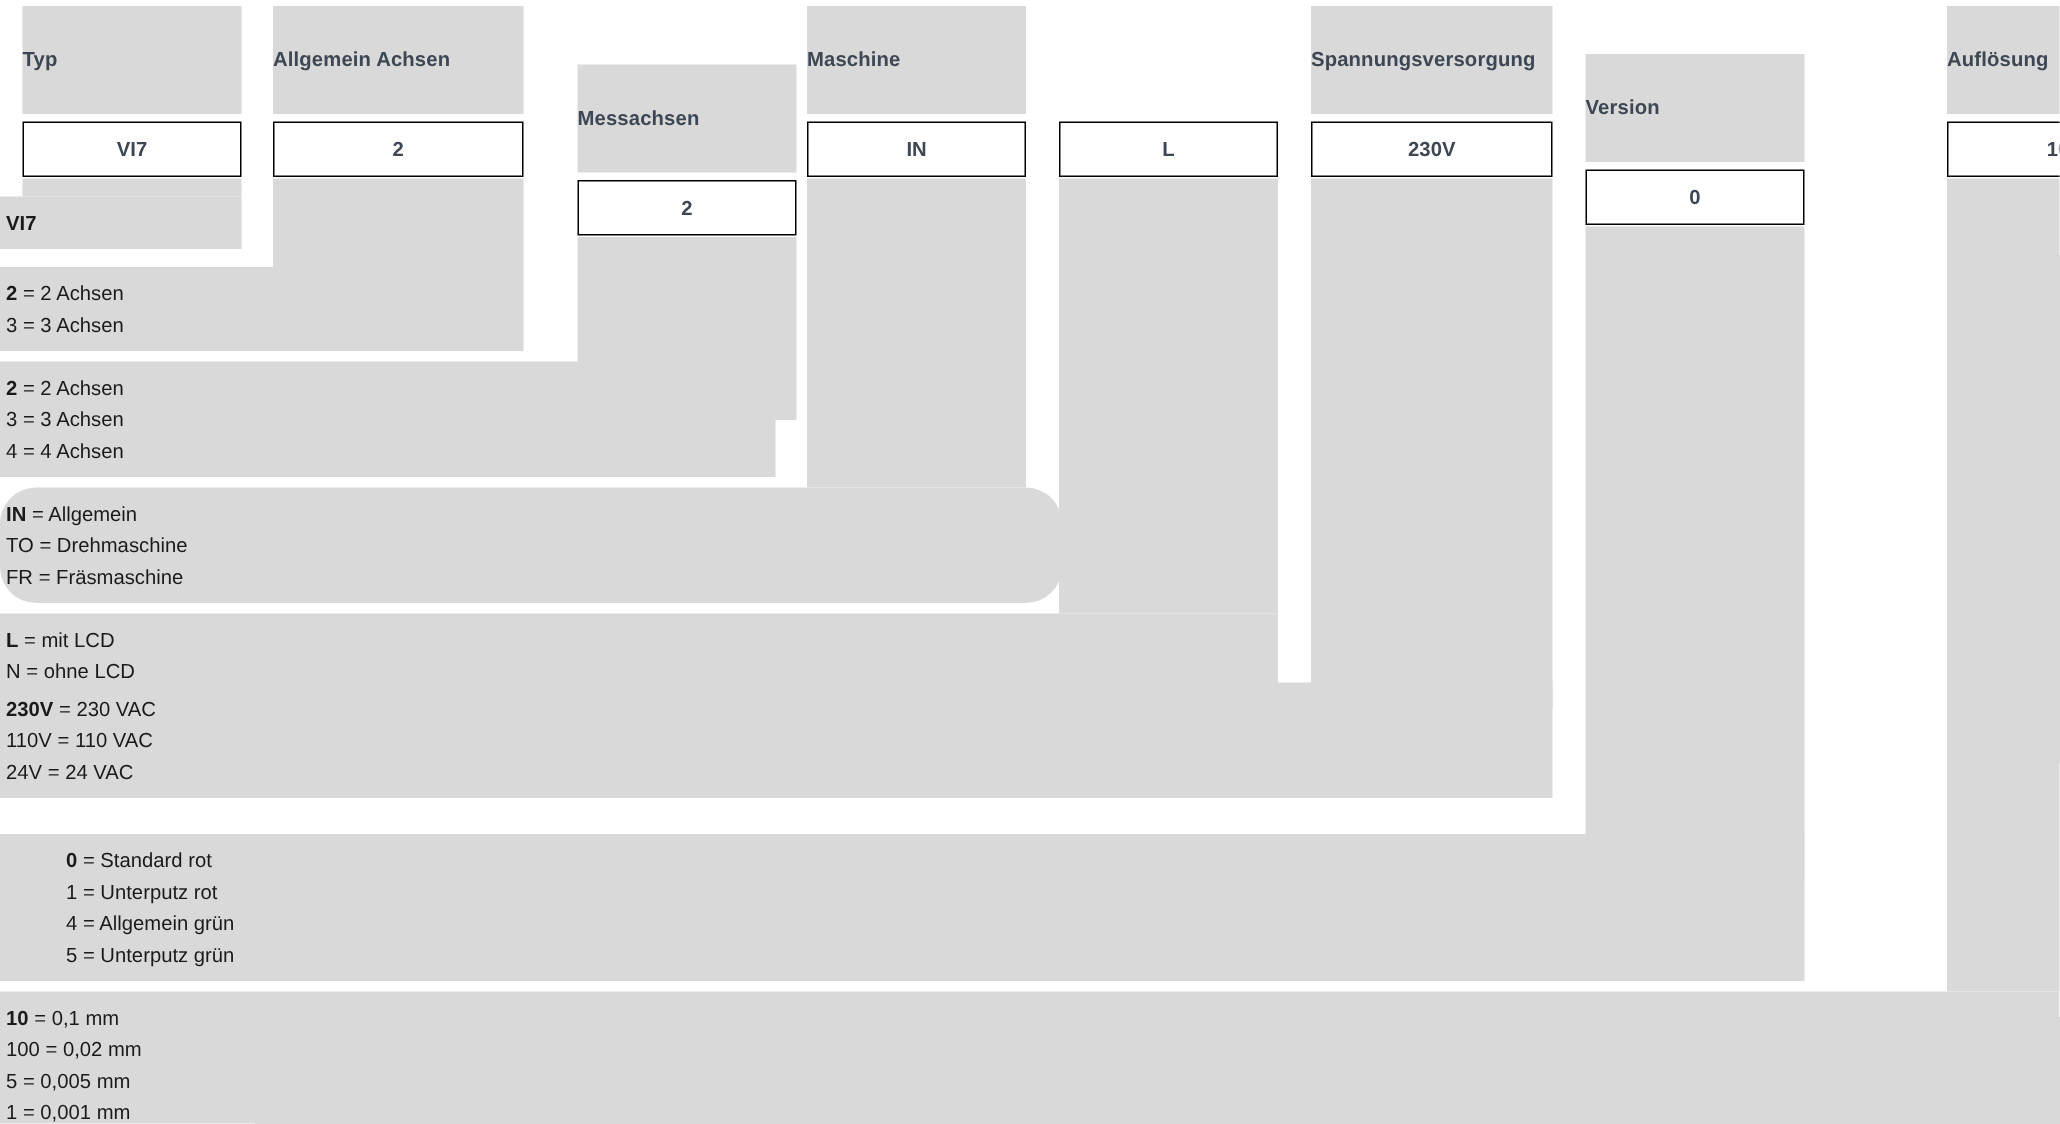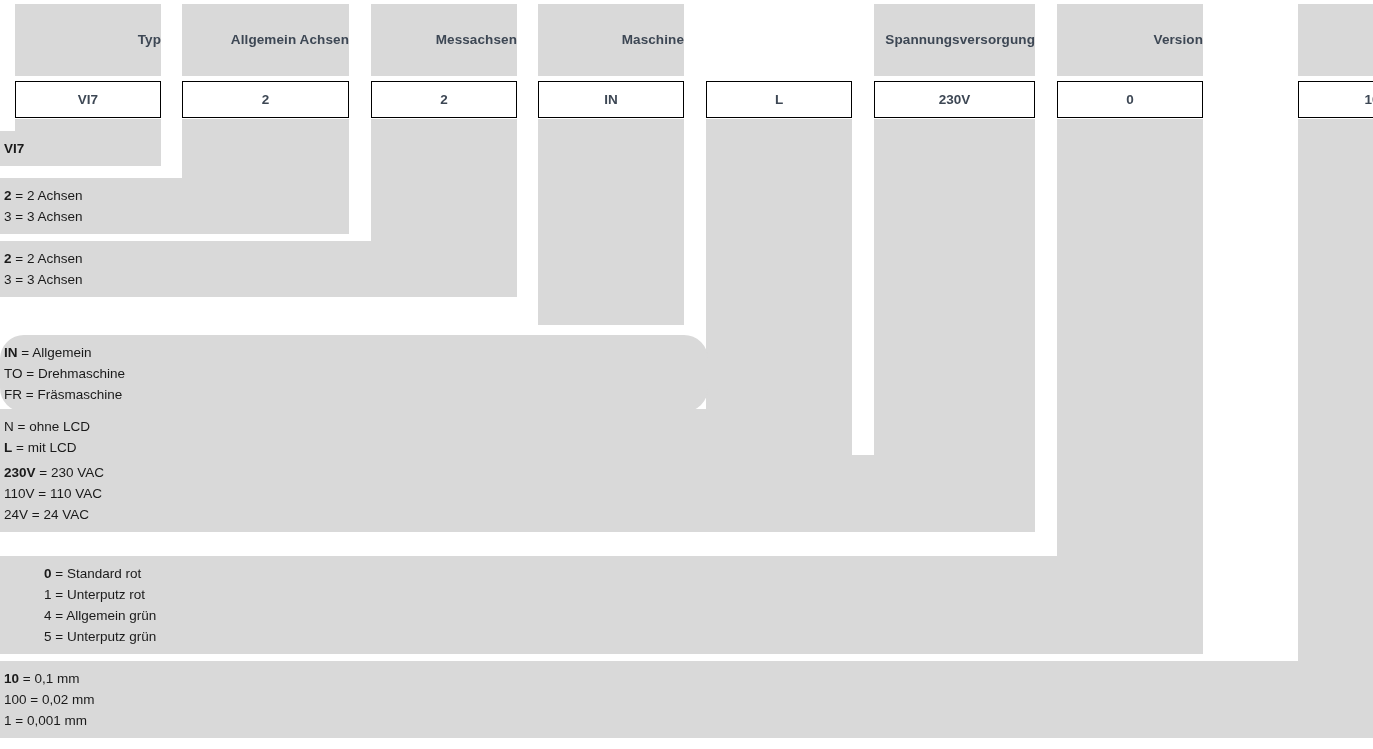--- a/index.html
+++ b/index.html
@@ -37,7 +37,7 @@
     background: #d9d9d9;
     display: flex;
     align-items: center;
-    justify-content: flex-end;
+    justify-content: flex-start;
     box-sizing: border-box;
   }
   .col-header-label {

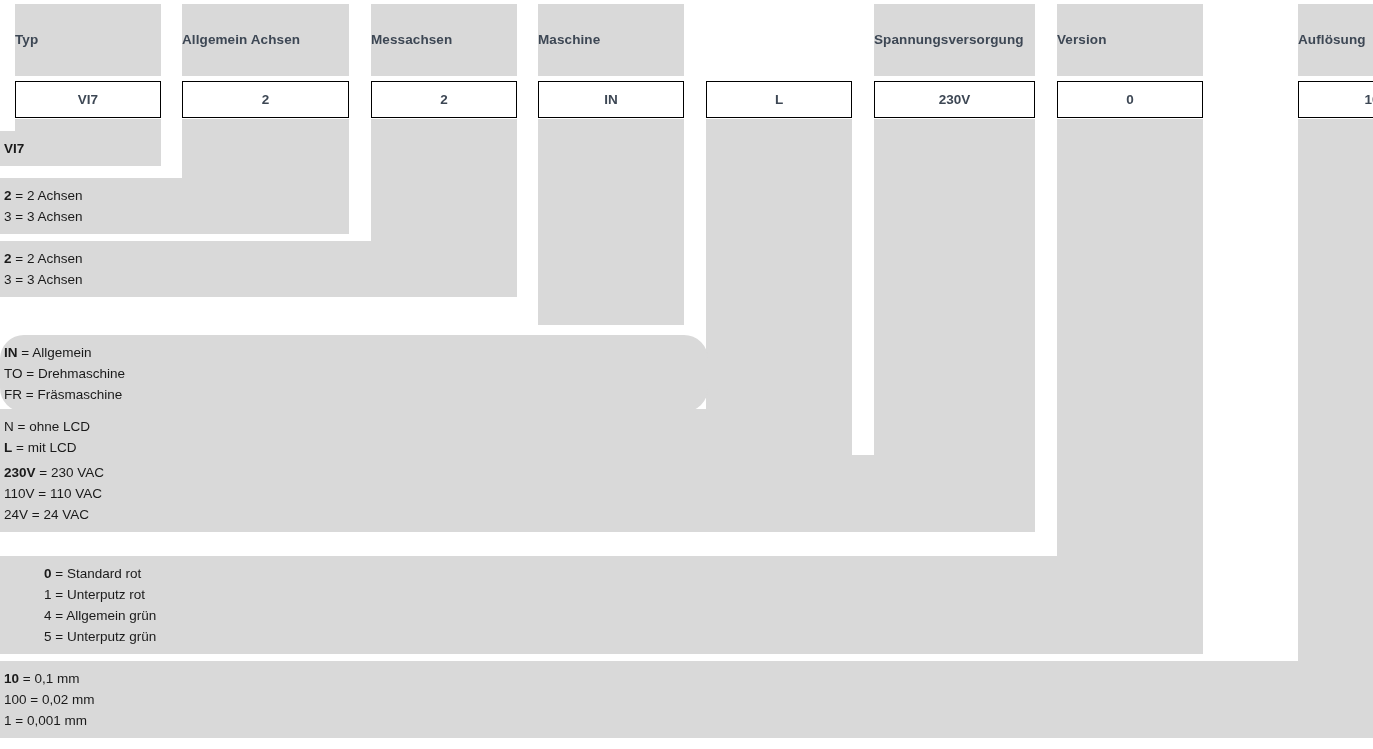--- a/index.html
+++ b/index.html
@@ -120,7 +120,7 @@
         </div>
         <div class="col-tail" style="height: 59px;"></div>
       </div>
-      <div class="col" style="left: 371px; width: 146px; height: 241px;">
+      <div class="col" style="left: 385px; width: 146px; height: 241px; margin-top: 39px;">
         <div class="col-header">
           <div class="col-header-label">Messachsen</div>
         </div>

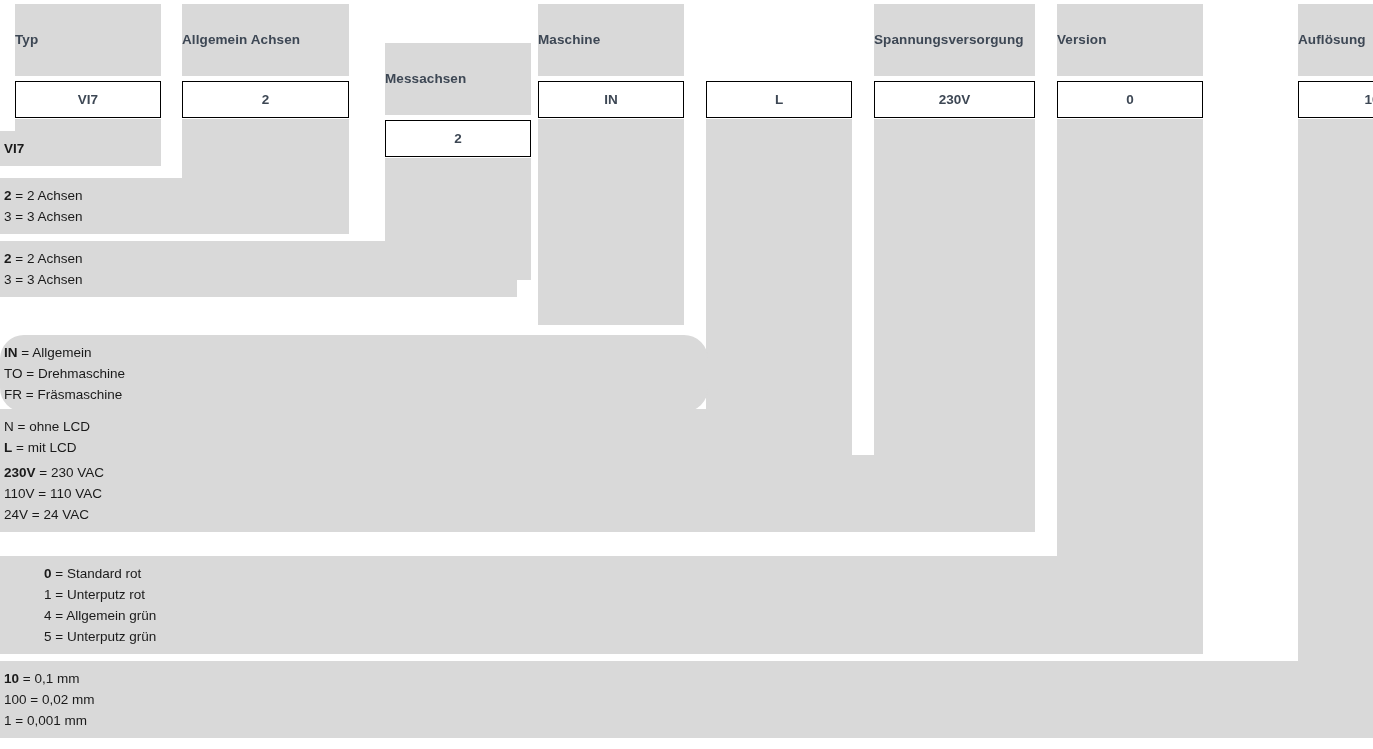--- a/index.html
+++ b/index.html
@@ -153,7 +153,7 @@
         </div>
         <div class="col-tail" style="height: 353px;"></div>
       </div>
-      <div class="col" style="left: 1057px; width: 146px; height: 556px;">
+      <div class="col" style="left: 1057px; width: 146px; height: 556px; margin-top: 32px;">
         <div class="col-header">
           <div class="col-header-label">Version</div>
         </div>

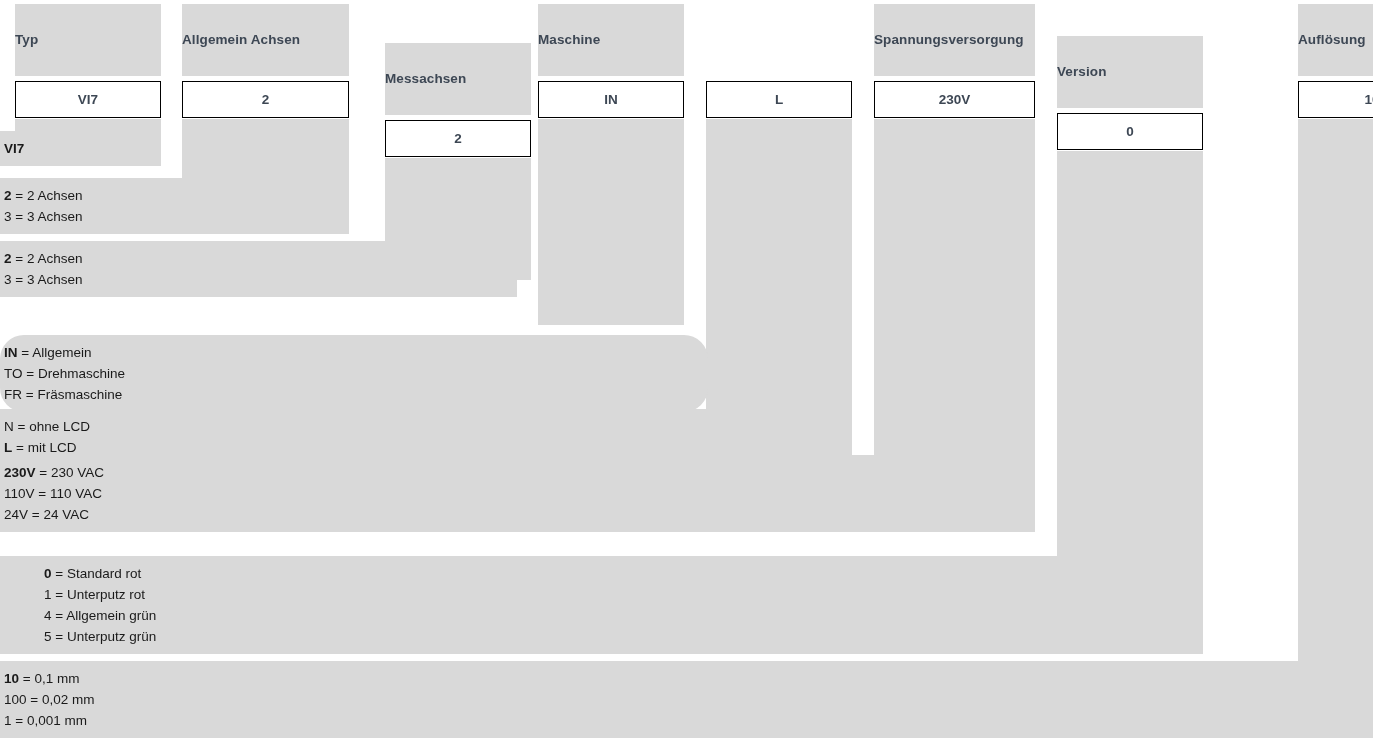--- a/index.html
+++ b/index.html
@@ -183,6 +183,7 @@
       <div class="legend-block" style="top: 241px; width: 517px;">
         <div class="legend-line first"><span class="k">2</span><span class="sep"> = </span><span class="v">2 Achsen</span></div>
         <div class="legend-line"><span class="k">3</span><span class="sep"> = </span><span class="v">3 Achsen</span></div>
+        <div class="legend-line"><span class="k">4</span><span class="sep"> = </span><span class="v">4 Achsen</span></div>
       </div>
       <div class="legend-block" style="top: 335px; width: 708px; border-radius: 24px;">
         <div class="legend-line first"><span class="k">IN</span><span class="sep"> = </span><span class="v">Allgemein</span></div>

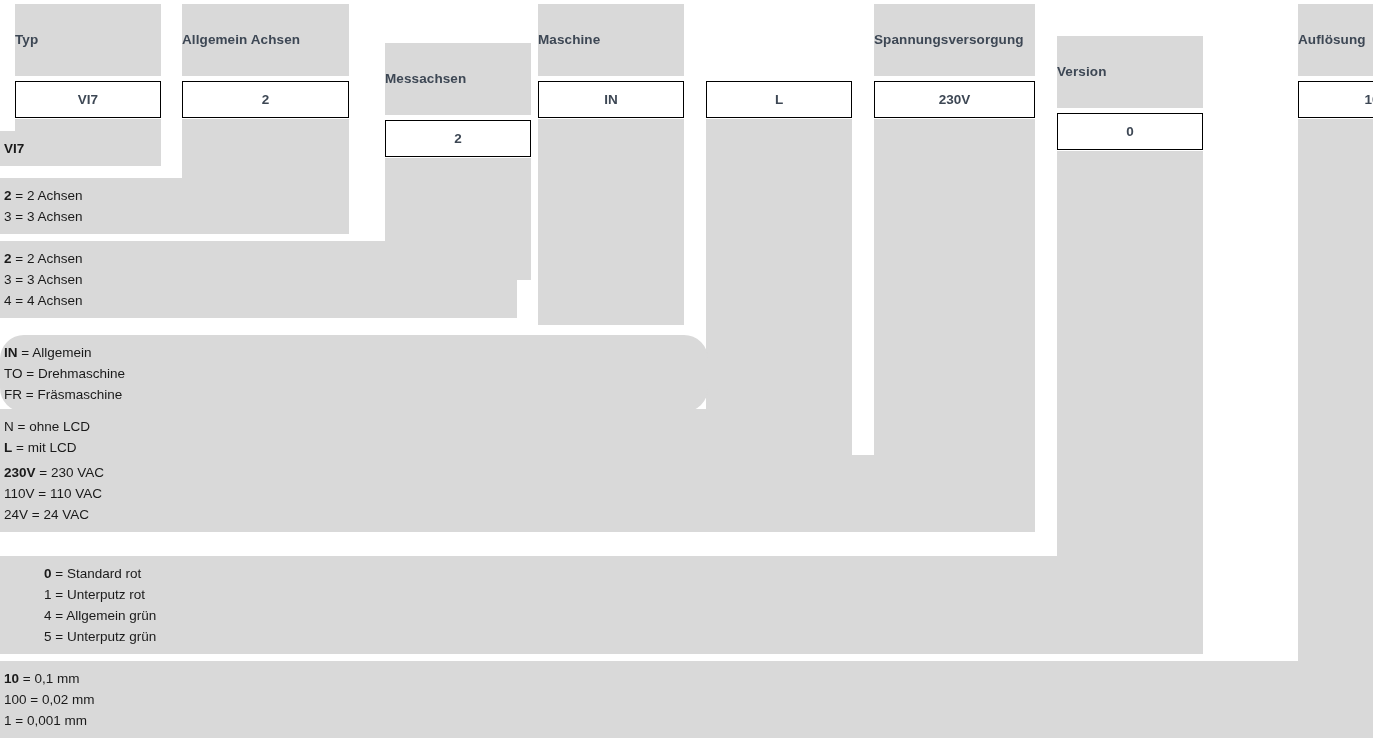--- a/index.html
+++ b/index.html
@@ -185,7 +185,7 @@
         <div class="legend-line"><span class="k">3</span><span class="sep"> = </span><span class="v">3 Achsen</span></div>
         <div class="legend-line"><span class="k">4</span><span class="sep"> = </span><span class="v">4 Achsen</span></div>
       </div>
-      <div class="legend-block" style="top: 335px; width: 708px; border-radius: 24px;">
+      <div class="legend-block" style="top: 325px; width: 708px; border-radius: 24px;">
         <div class="legend-line first"><span class="k">IN</span><span class="sep"> = </span><span class="v">Allgemein</span></div>
         <div class="legend-line"><span class="k">TO</span><span class="sep"> = </span><span class="v">Drehmaschine</span></div>
         <div class="legend-line"><span class="k">FR</span><span class="sep"> = </span><span class="v">Fräsmaschine</span></div>

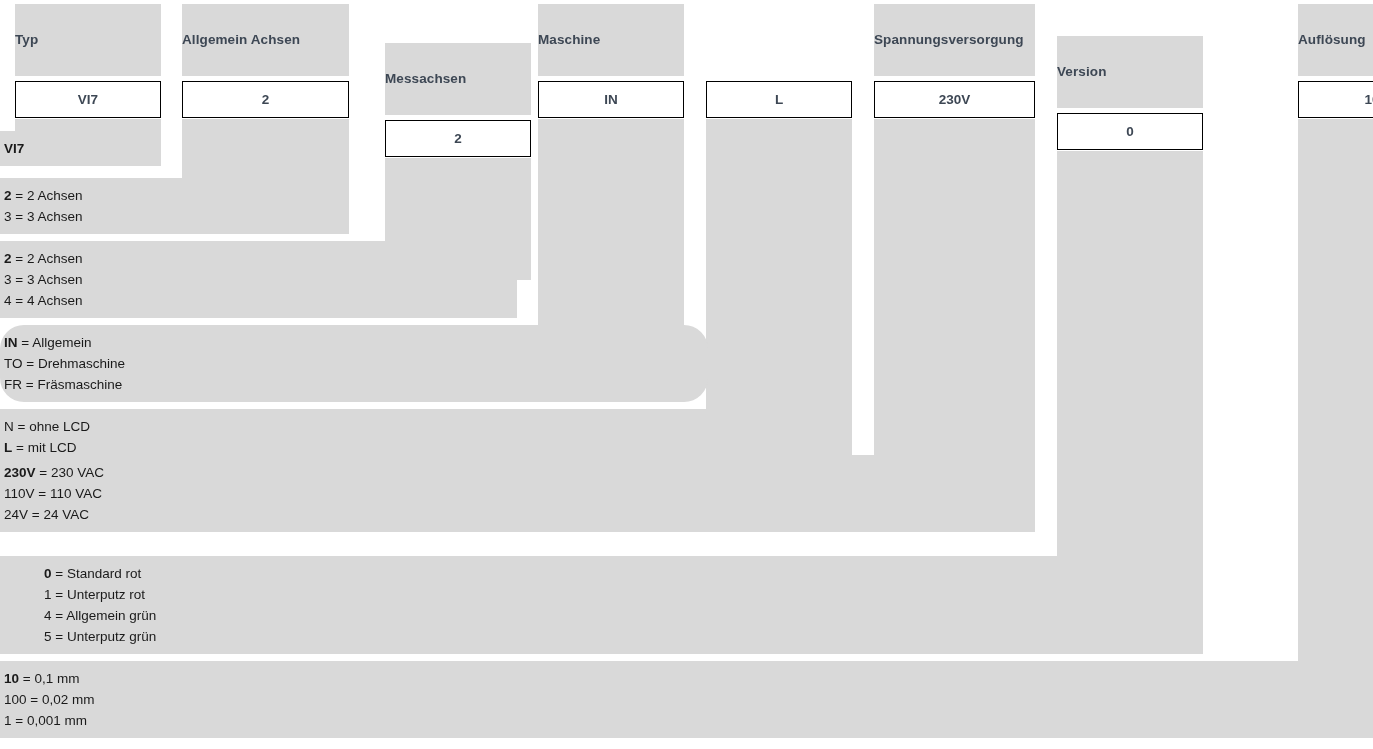--- a/index.html
+++ b/index.html
@@ -191,8 +191,8 @@
         <div class="legend-line"><span class="k">FR</span><span class="sep"> = </span><span class="v">Fräsmaschine</span></div>
       </div>
       <div class="legend-block" style="top: 409px; width: 852px;">
+        <div class="legend-line first"><span class="k">L</span><span class="sep"> = </span><span class="v">mit LCD</span></div>
         <div class="legend-line"><span class="k">N</span><span class="sep"> = </span><span class="v">ohne LCD</span></div>
-        <div class="legend-line first"><span class="k">L</span><span class="sep"> = </span><span class="v">mit LCD</span></div>
       </div>
       <div class="legend-block" style="top: 455px; width: 1035px;">
         <div class="legend-line first"><span class="k">230V</span><span class="sep"> = </span><span class="v">230 VAC</span></div>

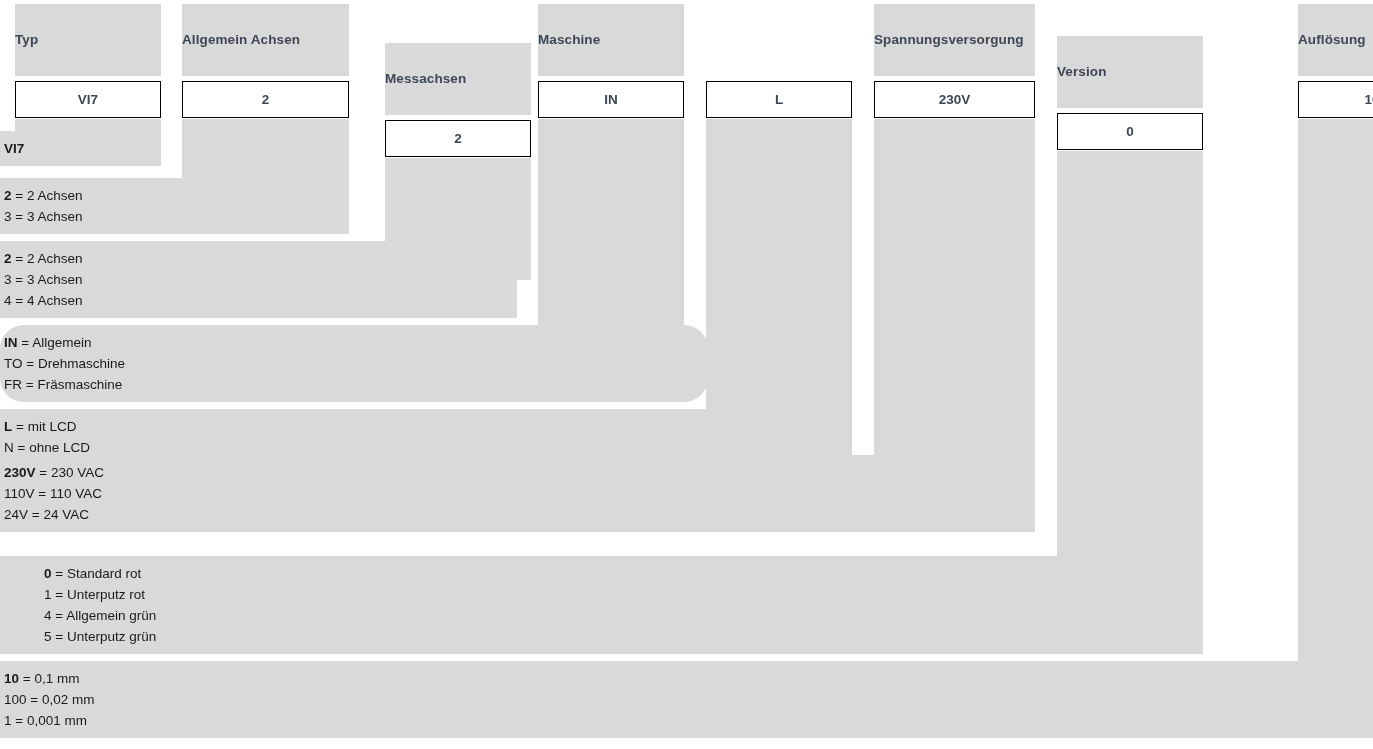--- a/index.html
+++ b/index.html
@@ -208,6 +208,7 @@
       <div class="legend-block" style="top: 661px; width: 1373px;">
         <div class="legend-line first"><span class="k">10</span><span class="sep"> = </span><span class="v">0,1 mm</span></div>
         <div class="legend-line"><span class="k">100</span><span class="sep"> = </span><span class="v">0,02 mm</span></div>
+        <div class="legend-line"><span class="k">5</span><span class="sep"> = </span><span class="v">0,005 mm</span></div>
         <div class="legend-line"><span class="k">1</span><span class="sep"> = </span><span class="v">0,001 mm</span></div>
       </div>
     </div>

